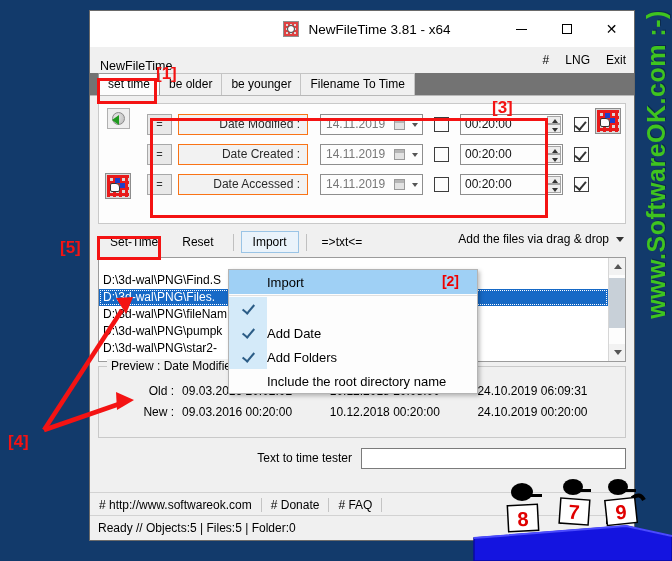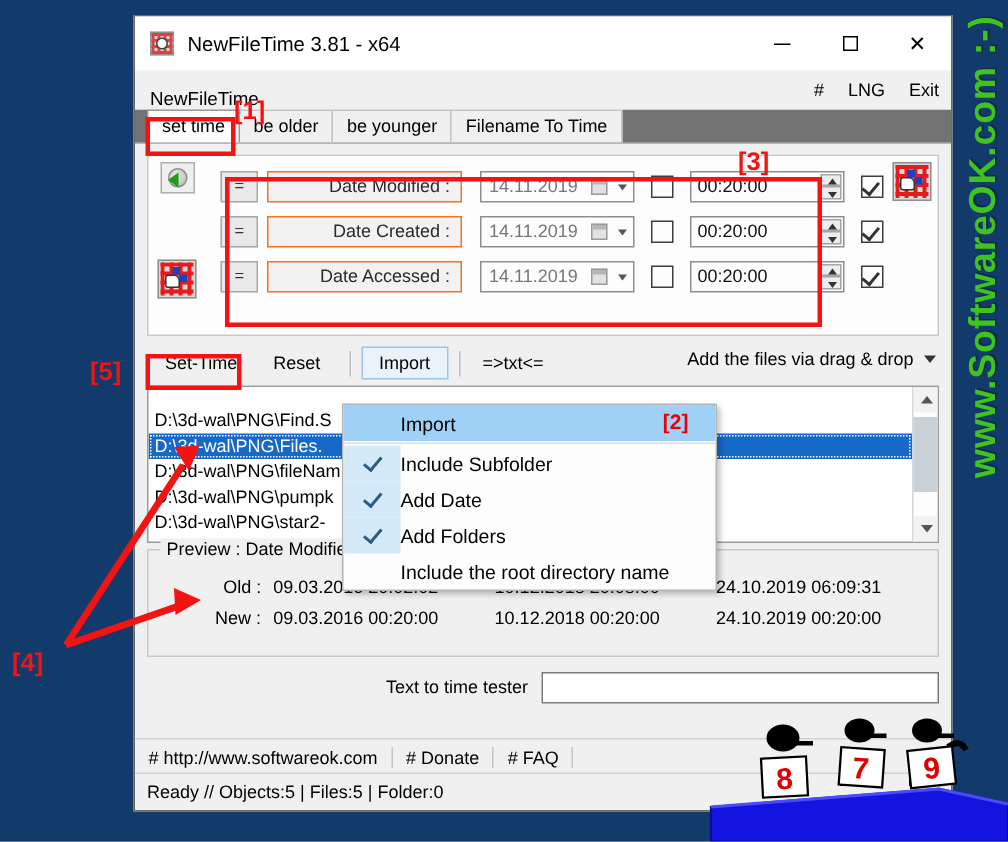--- a/index.html
+++ b/index.html
@@ -36,7 +36,7 @@
   }
 
   
-  #titlebar{height:36px;background:#ffffff;display:flex;align-items:center;position:relative;}
+  #titlebar{height:36px;background:#ffffff;display:flex;align-items:center;position:relative;justify-content:center;}
   #title-icon{width:16px;height:16px;margin-left:10px;margin-right:9px;position:relative;flex:none;}
   #title-icon .grid{position:absolute;inset:0;background:#d8d8d8;border:1px solid #909090;box-sizing:border-box;}
   #title-icon .dots{position:absolute;inset:1px;

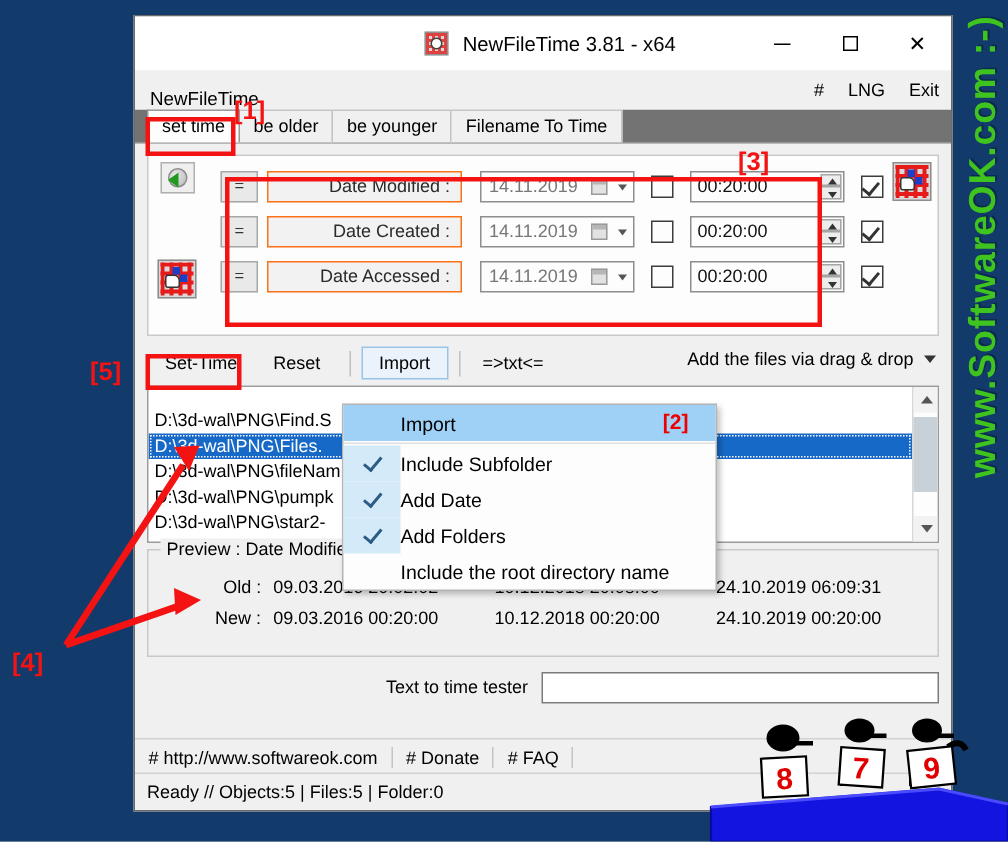--- a/index.html
+++ b/index.html
@@ -367,7 +367,6 @@
       <span class="dd-gutter">
           <i class="tick"></i>
         </span>
-      <span>Include Subfolder</span>
     </div>
     <div class="dd-item checked">
       <span class="dd-gutter">

